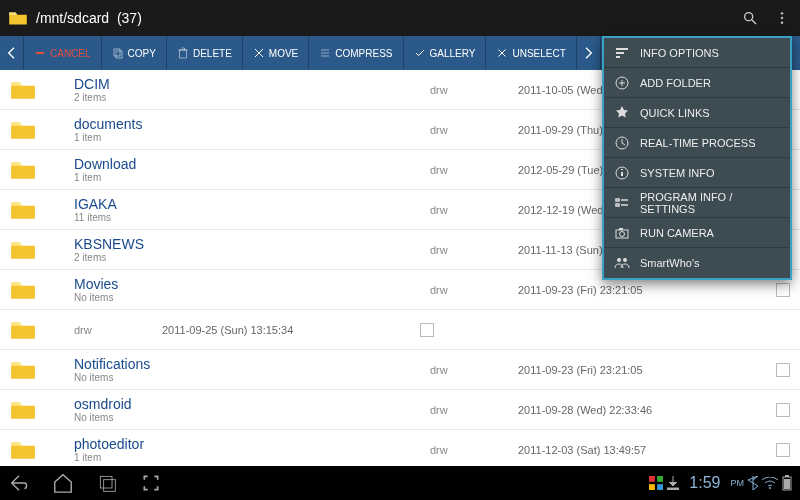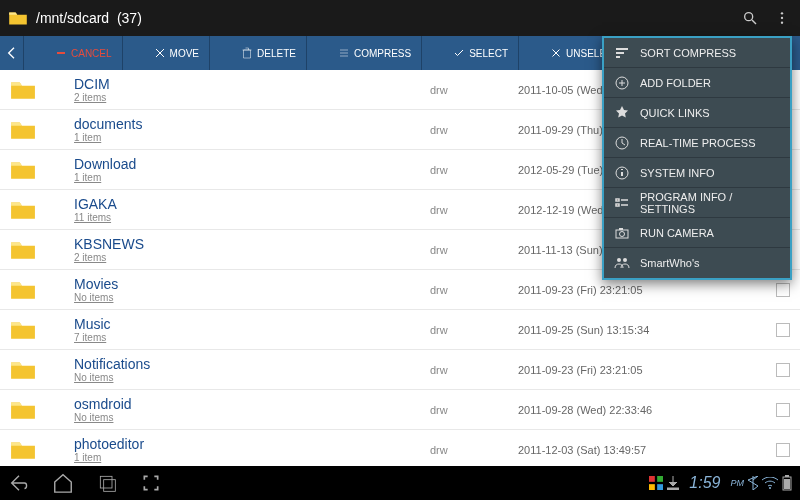--- a/index.html
+++ b/index.html
@@ -10,7 +10,7 @@
 .titlebar .title { font-size: 14px; flex: 1; }
 .titlebar .search-icon, .titlebar .menu-icon { width: 20px; height: 20px; margin-left: 12px; display: flex; align-items: center; justify-content: center; }
 
-.toolbar { height: 34px; background: #2b5a8a; display: flex; align-items: center; gap: 21px; }
+.toolbar { height: 34px; background: #2b5a8a; display: flex; align-items: center; }
 .toolbar .tb-btn { height: 100%; padding: 0 10px; display: flex; align-items: center; color: #fff; font-size: 10px; border-right: 1px solid #1e4268; cursor: pointer; gap: 4px; }
 .toolbar .tb-btn.cancel { color: #e74c3c; }
 .toolbar .tb-arrow { width: 24px; height: 100%; display: flex; align-items: center; justify-content: center; color: #fff; border-right: 1px solid #1e4268; cursor: pointer; }

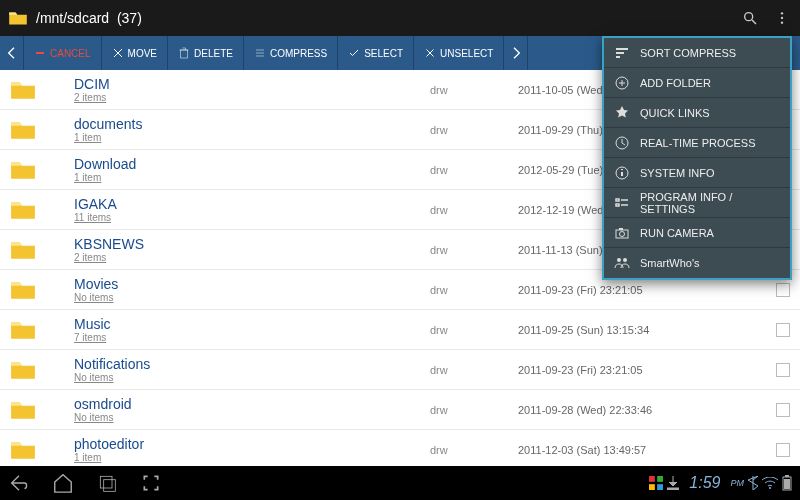--- a/index.html
+++ b/index.html
@@ -81,6 +81,13 @@
   </div>
   <div class="tb-btn">
     <svg class="tb-icon" viewBox="0 0 24 24">
+        <rect x="4" y="4" width="12" height="14" stroke="#fff" fill="none"></rect>
+        <rect x="8" y="8" width="12" height="14" stroke="#fff" fill="none"></rect>
+      </svg>
+    <span>COPY</span>
+  </div>
+  <div class="tb-btn">
+    <svg class="tb-icon" viewBox="0 0 24 24">
         <line x1="4" y1="4" x2="20" y2="20" stroke="#fff" stroke-width="2"></line>
         <line x1="20" y1="4" x2="4" y2="20" stroke="#fff" stroke-width="2"></line>
       </svg>

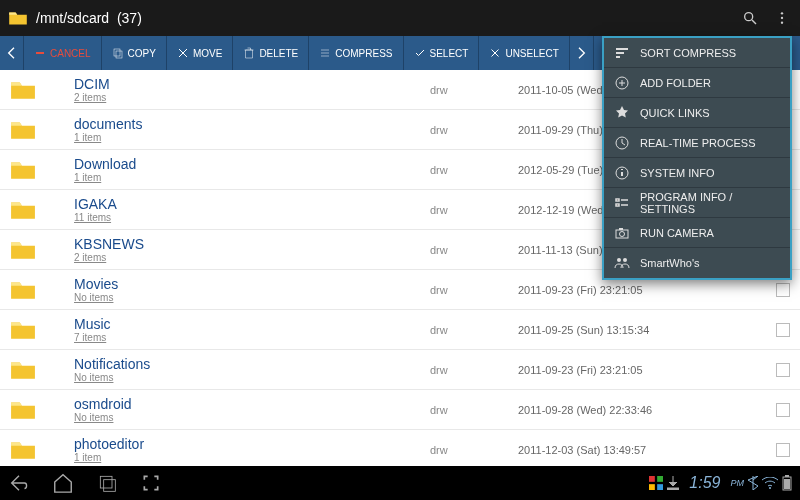--- a/index.html
+++ b/index.html
@@ -88,16 +88,16 @@
   </div>
   <div class="tb-btn">
     <svg class="tb-icon" viewBox="0 0 24 24">
+        <path d="M5 6h14v16H5z M3 6h18 M9 2h6v4" stroke="#fff" fill="none"></path>
+      </svg>
+    <span>DELETE</span>
+  </div>
+  <div class="tb-btn">
+    <svg class="tb-icon" viewBox="0 0 24 24">
         <line x1="4" y1="4" x2="20" y2="20" stroke="#fff" stroke-width="2"></line>
         <line x1="20" y1="4" x2="4" y2="20" stroke="#fff" stroke-width="2"></line>
       </svg>
     <span>MOVE</span>
-  </div>
-  <div class="tb-btn">
-    <svg class="tb-icon" viewBox="0 0 24 24">
-        <path d="M5 6h14v16H5z M3 6h18 M9 2h6v4" stroke="#fff" fill="none"></path>
-      </svg>
-    <span>DELETE</span>
   </div>
   <div class="tb-btn">
     <svg class="tb-icon" viewBox="0 0 24 24">

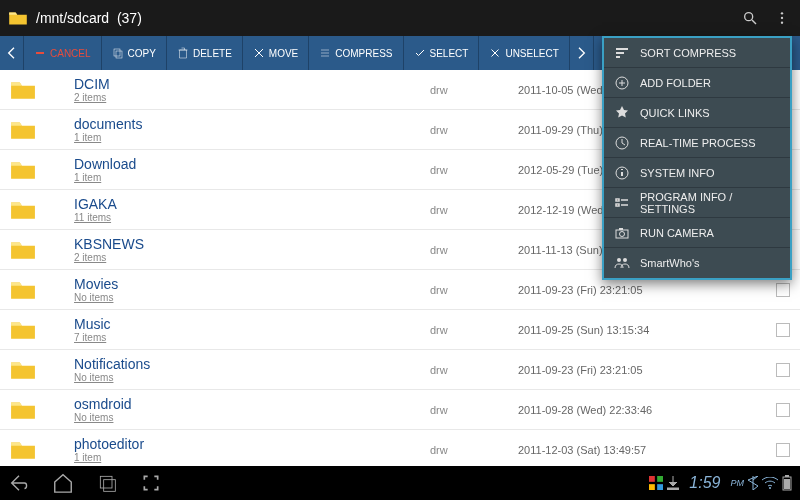--- a/index.html
+++ b/index.html
@@ -111,7 +111,7 @@
     <svg class="tb-icon" viewBox="0 0 24 24">
         <path d="M4 12l5 5L20 6" stroke="#fff" stroke-width="2" fill="none"></path>
       </svg>
-    <span>SELECT</span>
+    <span>GALLERY</span>
   </div>
   <div class="tb-btn">
     <svg class="tb-icon" viewBox="0 0 24 24">

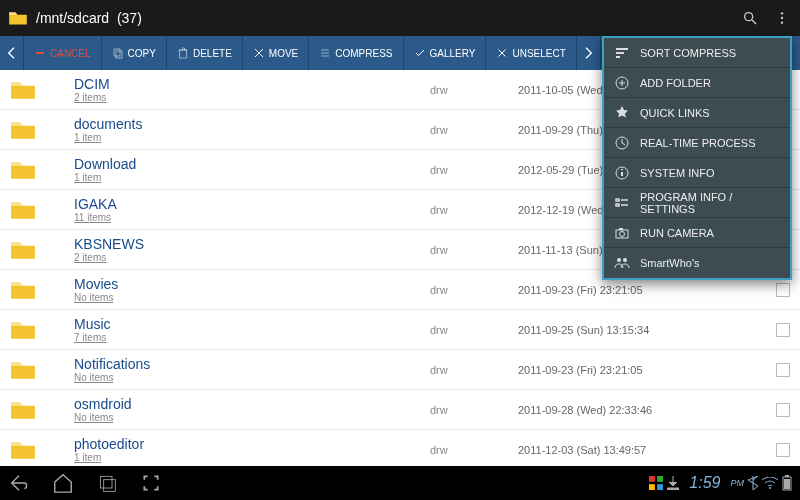--- a/index.html
+++ b/index.html
@@ -265,7 +265,7 @@
       <svg class="ctx-icon" viewBox="0 0 16 16">
         <path d="M2 4h12M2 8h8M2 12h4" stroke="#ddd" stroke-width="2"></path>
       </svg>
-      <span>SORT COMPRESS</span>
+      <span>INFO OPTIONS</span>
     </div>
     <div class="ctx-item">
       <svg class="ctx-icon" viewBox="0 0 16 16">

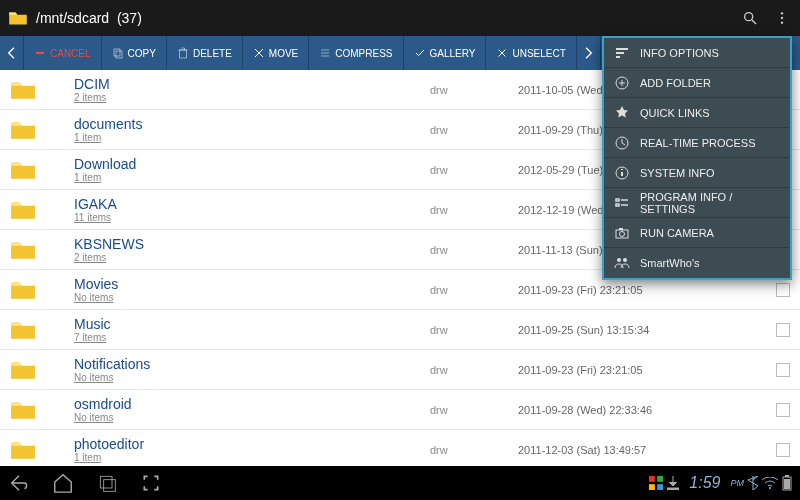--- a/index.html
+++ b/index.html
@@ -21,7 +21,7 @@
 .file-row .folder-ic { width: 26px; height: 22px; margin-right: 10px; flex-shrink: 0; }
 .file-row .file-info { flex: 1; display: flex; flex-direction: column; }
 .file-row .file-name { color: #1a4b8c; font-size: 14px; }
-.file-row .file-sub { color: #888; font-size: 10px; text-decoration: underline; }
+.file-row .file-sub { color: #888; font-size: 10px; }
 .file-row .perm { width: 60px; color: #888; font-size: 11px; }
 .file-row .date { width: 220px; color: #666; font-size: 11px; }
 .file-row .checkbox { width: 14px; height: 14px; border: 1px solid #bbb; margin-left: 10px; }

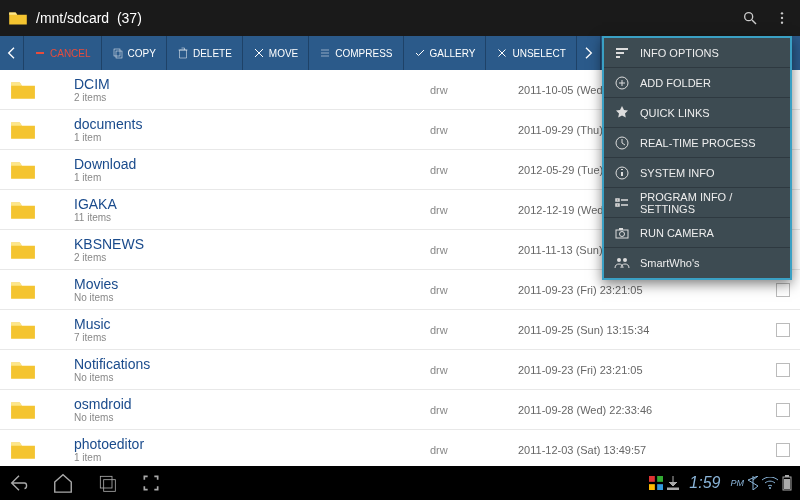--- a/index.html
+++ b/index.html
@@ -211,10 +211,6 @@
         <path fill="#f4c430" d="M1 3h8l2 3h12v12H1z"></path>
         <path fill="#fde68a" d="M1 3h8l2 3H1z"></path>
       </svg>
-    <div class="file-info">
-      <span class="file-name">Music</span>
-      <span class="file-sub">7 items</span>
-    </div>
     <span class="perm">drw</span>
     <span class="date">2011-09-25 (Sun) 13:15:34</span>
     <div class="checkbox"></div>

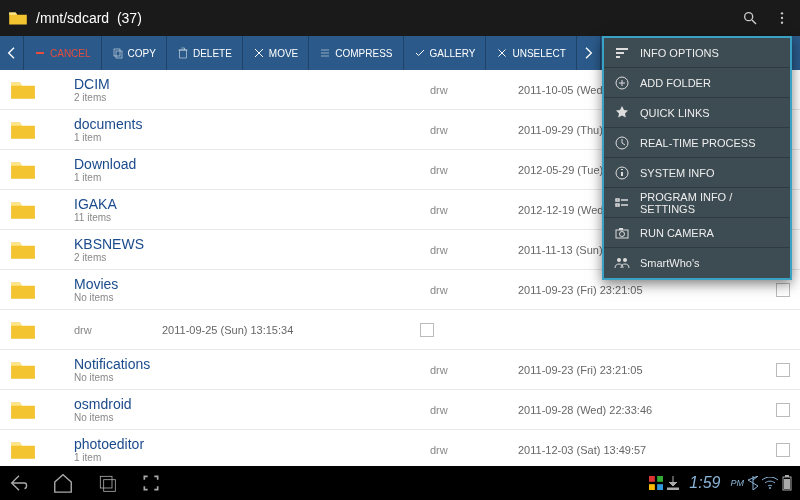--- a/index.html
+++ b/index.html
@@ -35,7 +35,7 @@
 .navbar .nav-left { display: flex; gap: 22px; align-items: center; }
 .navbar .nav-btn { width: 22px; height: 22px; display: flex; align-items: center; justify-content: center; color: #aaa; cursor: pointer; }
 .navbar .spacer { flex: 1; }
-.navbar .status { display: flex; align-items: center; gap: 4px; color: #aaa; font-size: 12px; font-style: italic; }
+.navbar .status { display: flex; align-items: center; gap: 4px; color: #aaa; font-size: 12px; }
 .navbar .clock { color: #8ab4d8; font-size: 16px; margin: 0 6px; }
 .navbar .clock-sm { color: #8ab4d8; font-size: 9px; }
 

